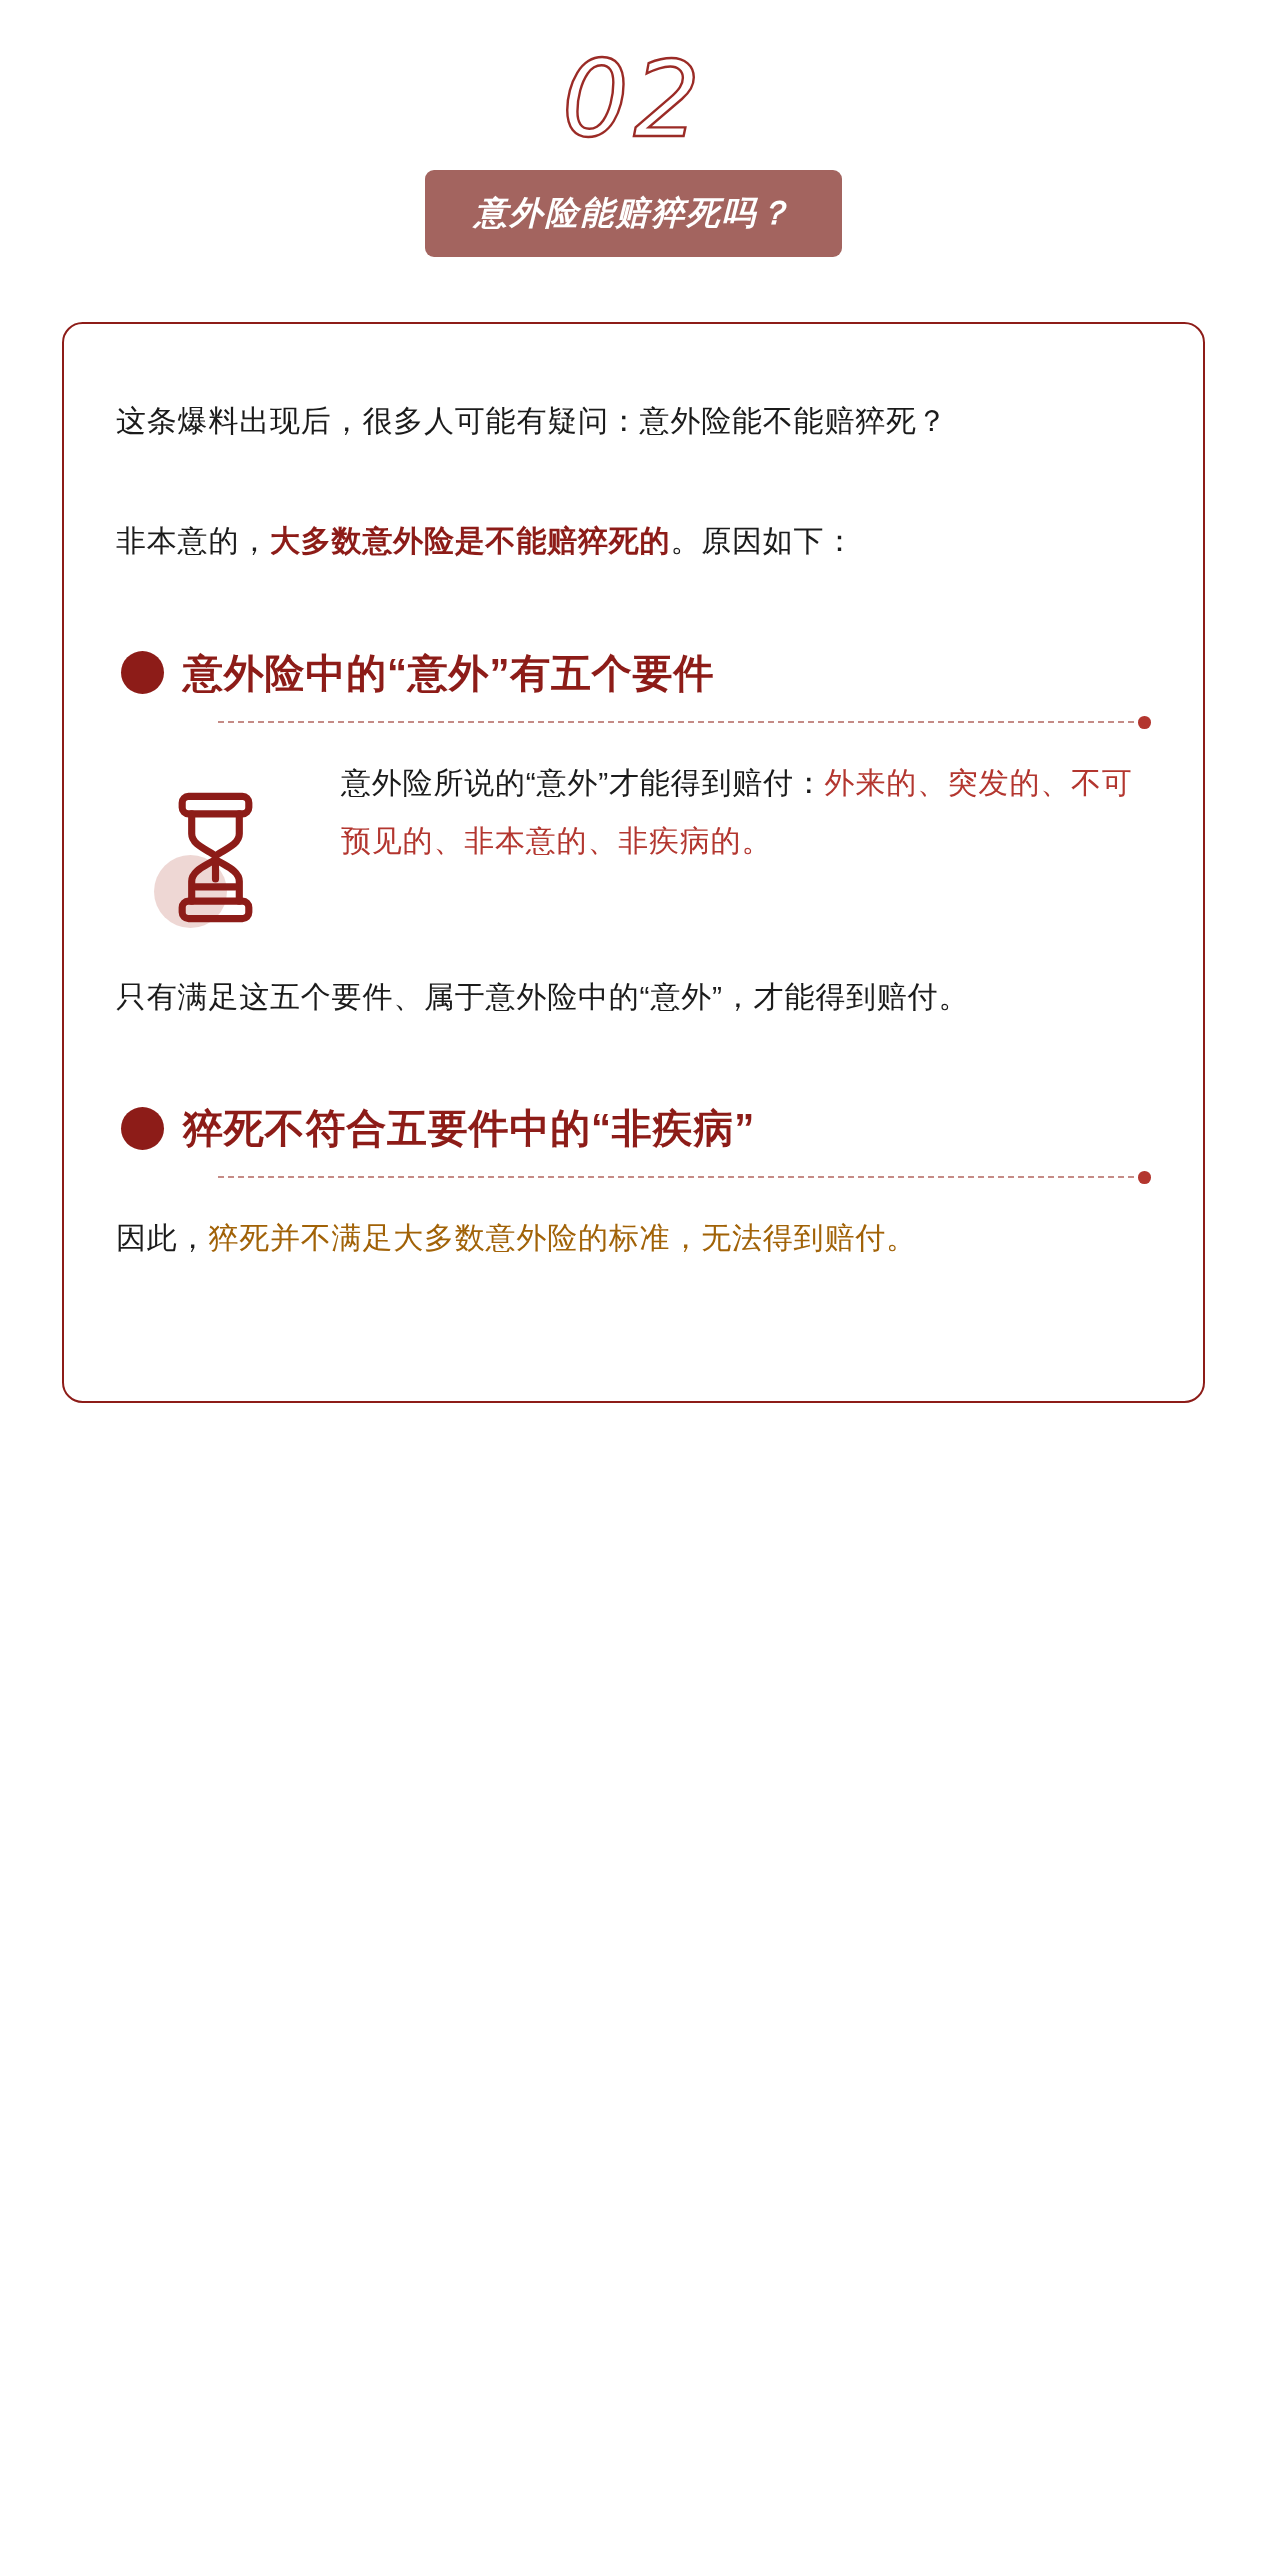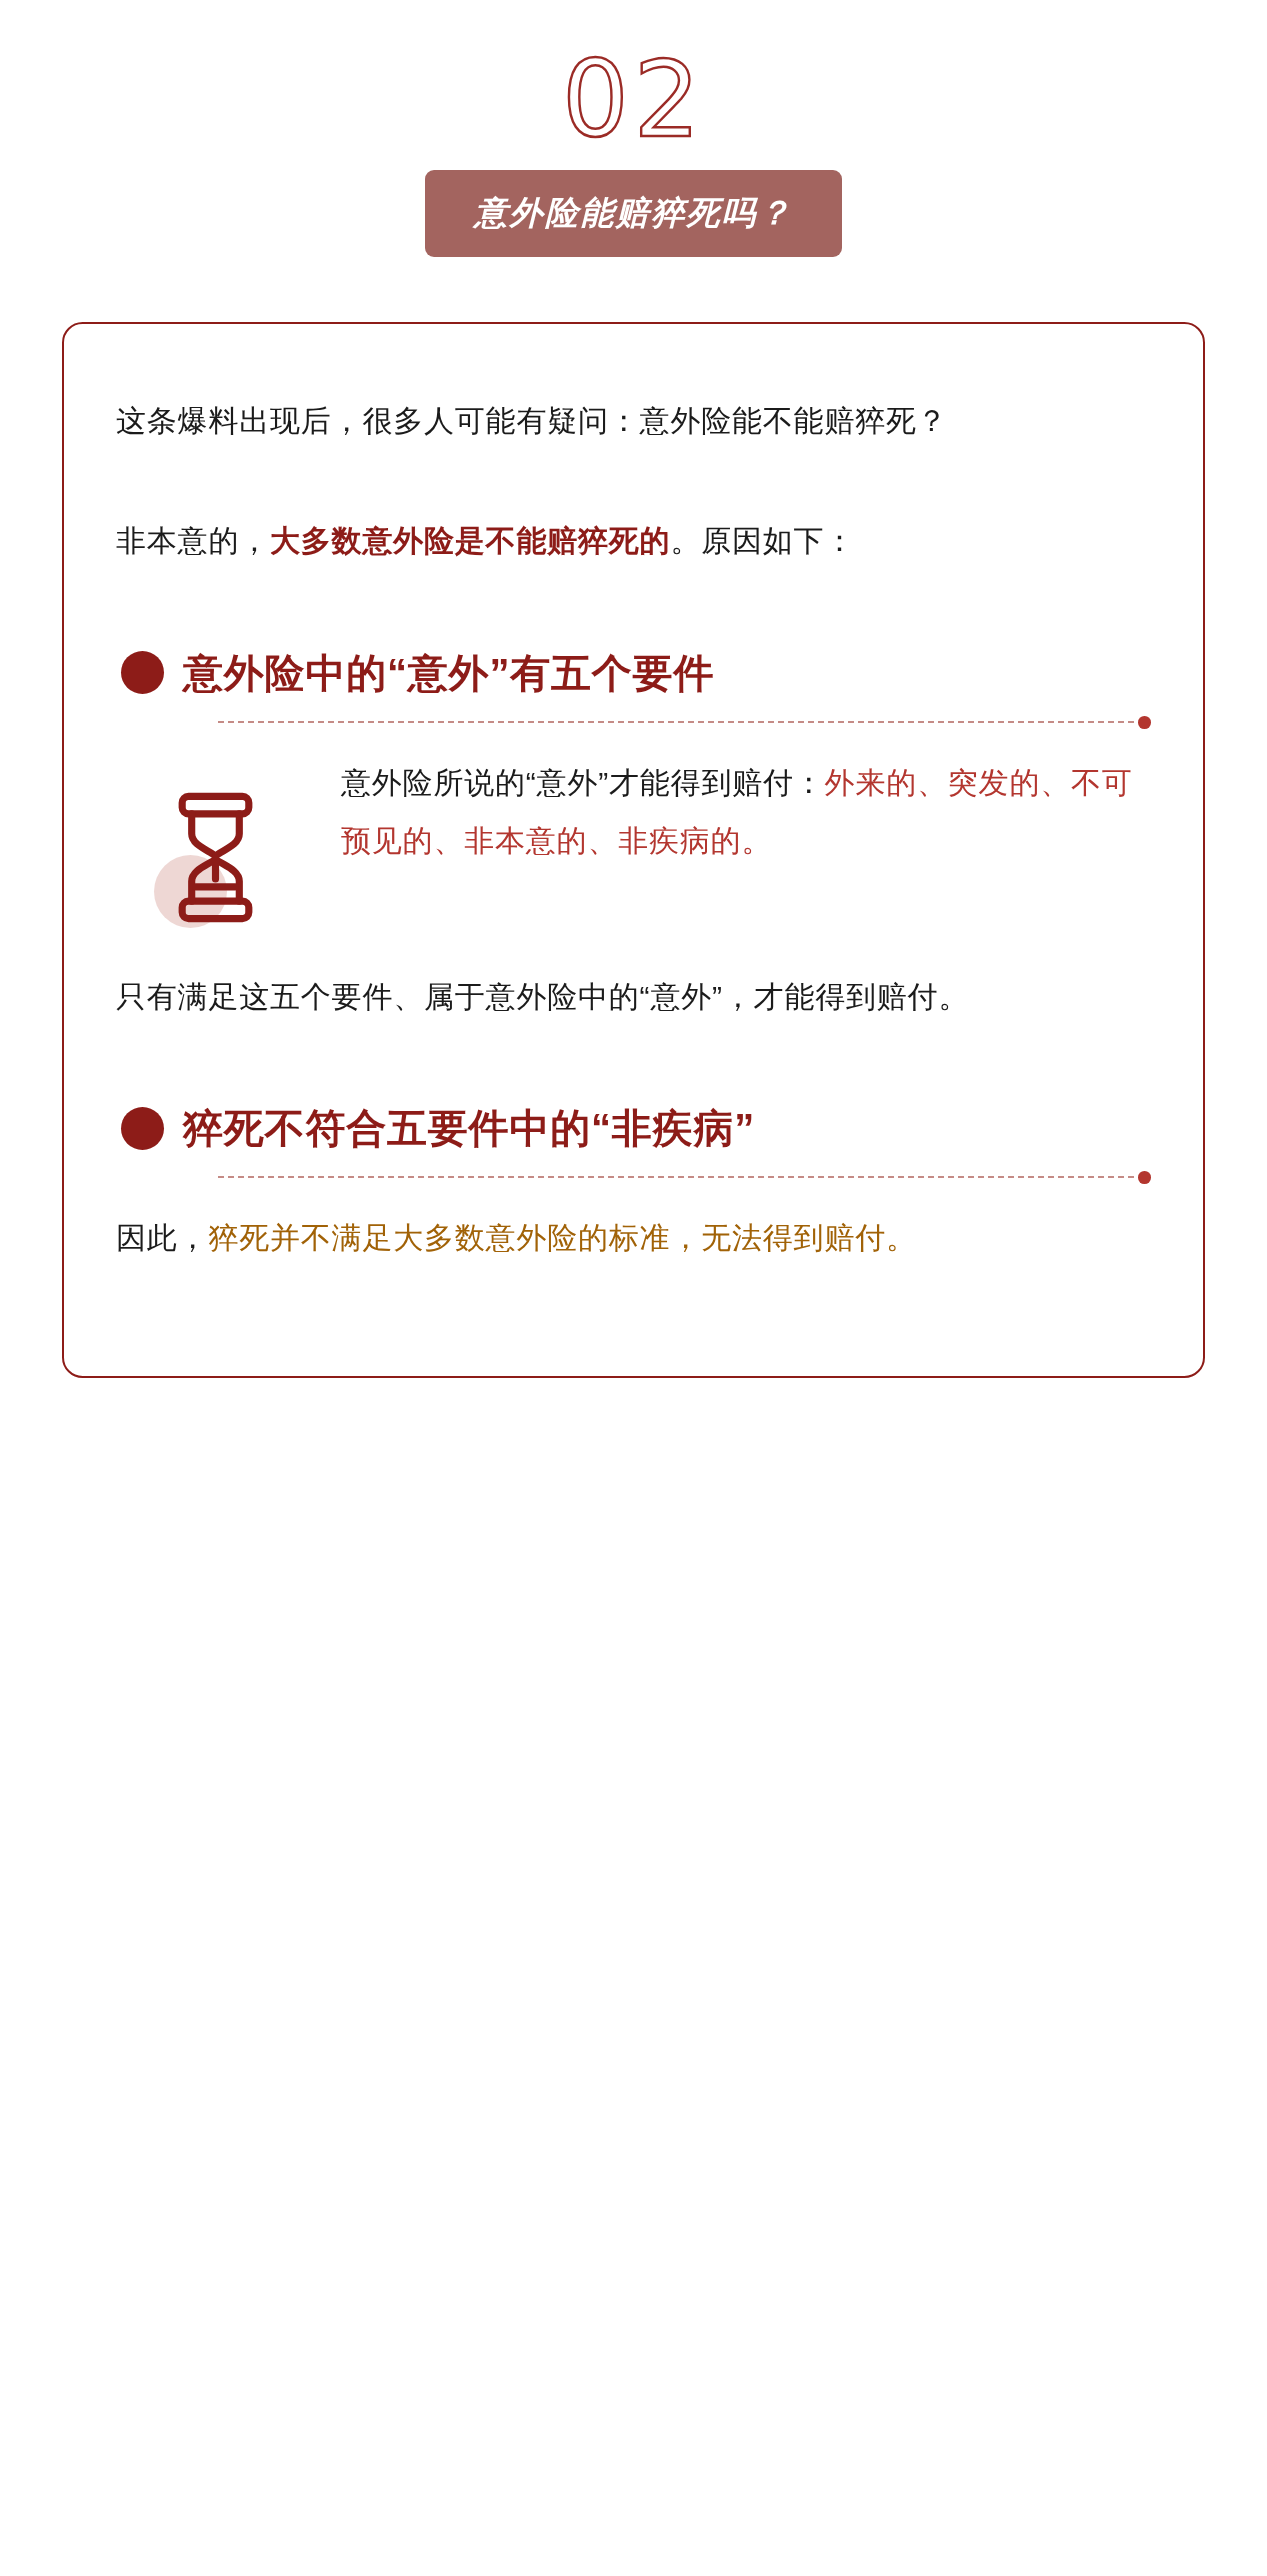--- a/index.html
+++ b/index.html
@@ -37,6 +37,7 @@
     -webkit-text-stroke: 2.4px #9b2b26;
     font-family: "DejaVu Sans", sans-serif;
     margin: 0 0 17.4px 0;
+    font-style: italic;
   }
   .title-pill {
     display: inline-block;

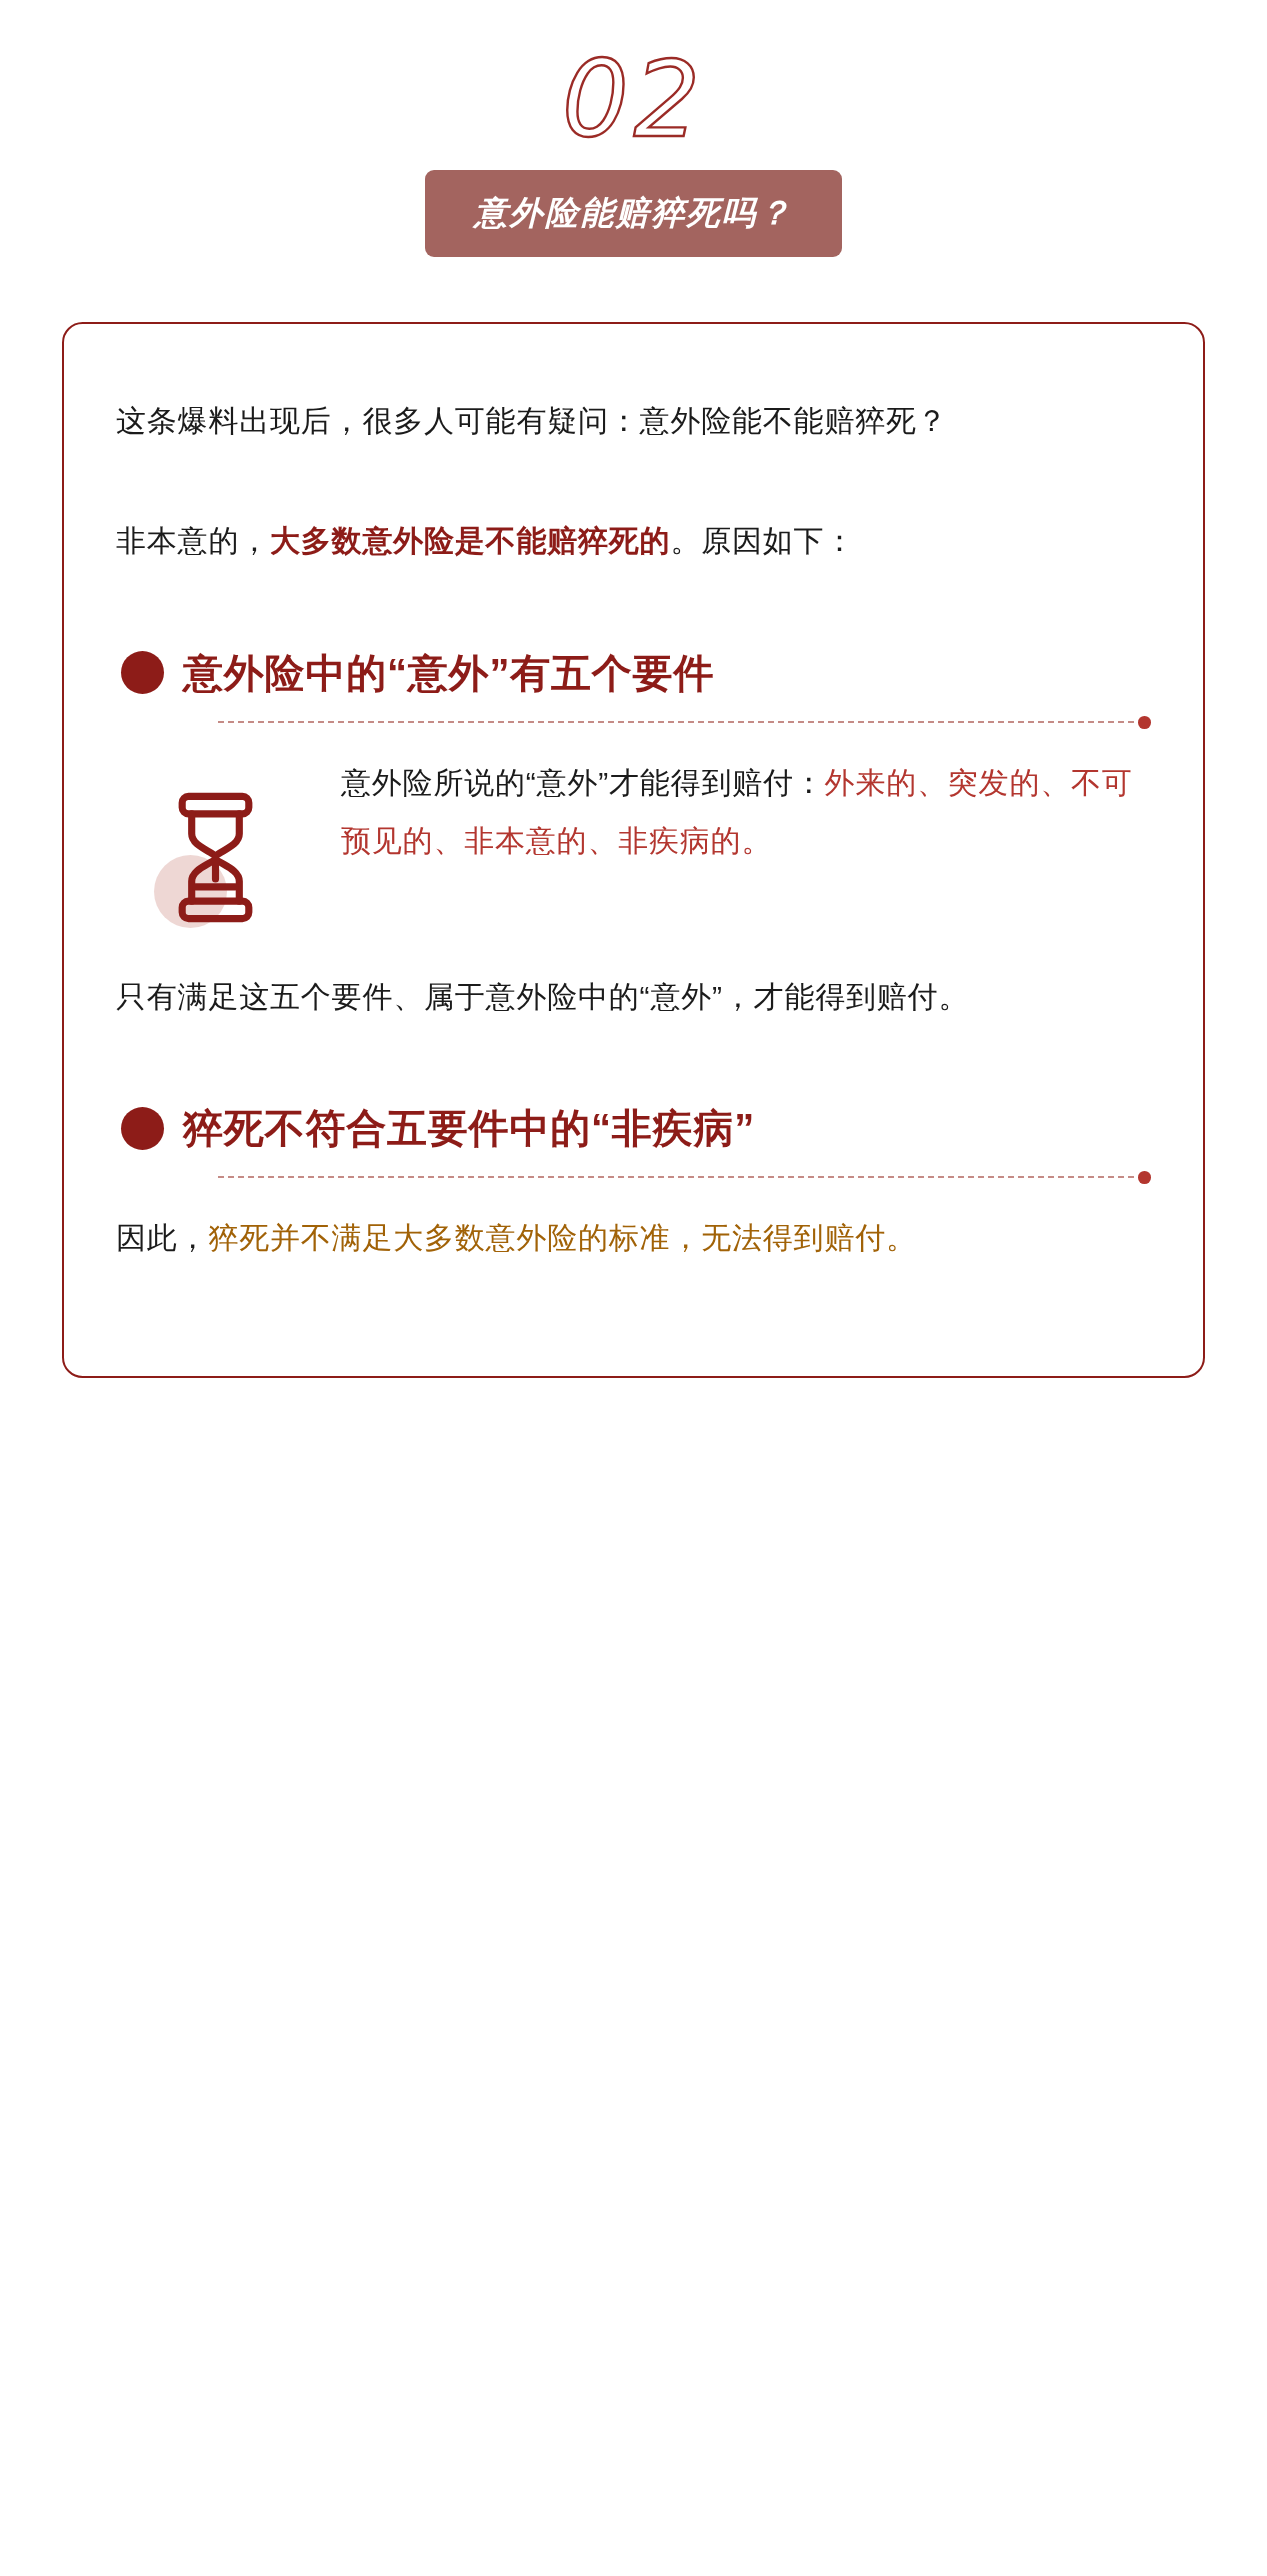--- a/index.html
+++ b/index.html
@@ -57,7 +57,7 @@
     margin: 65px 62px 0 62px;
     border: 2.4px solid #8d1c18;
     border-radius: 20.6px;
-    padding: 68px 52px 95px 52px;
+    padding: 68px 52px 120px 52px;
     box-sizing: border-box;
   }
 

